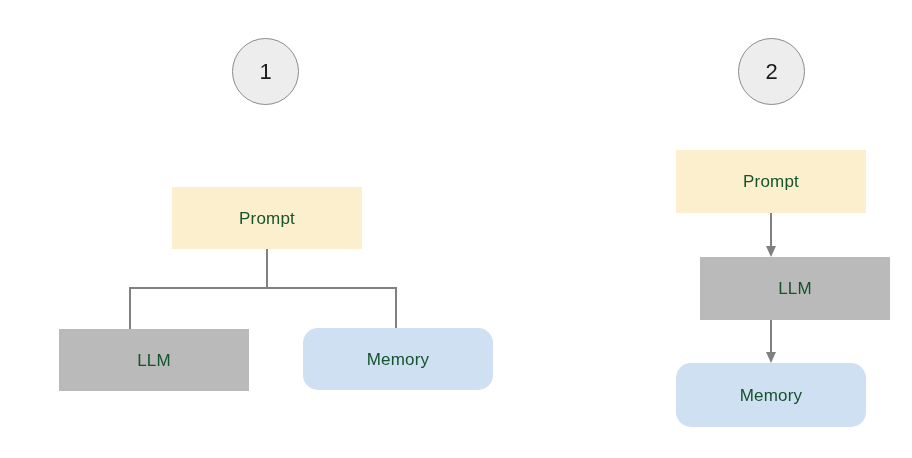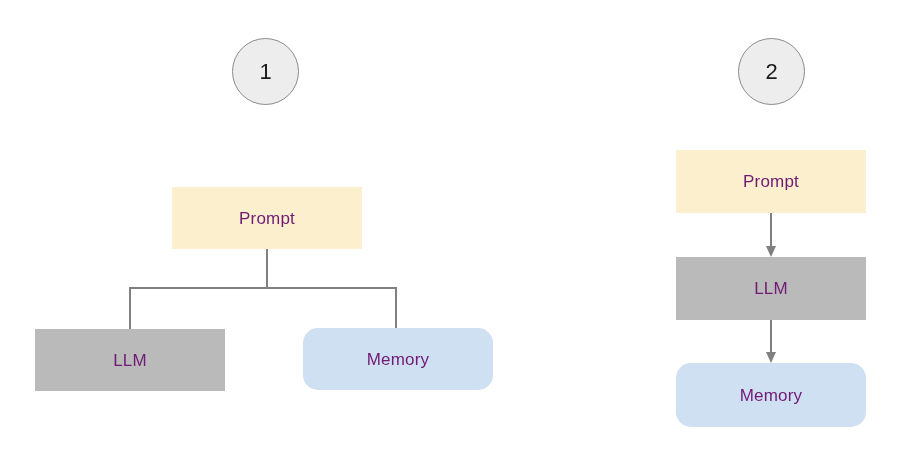--- a/index.html
+++ b/index.html
@@ -36,7 +36,7 @@
     display: flex;
     align-items: center;
     justify-content: center;
-    color: #701a75;
+    color: #14532d;
     font-size: 17px;
     line-height: 1;
     letter-spacing: 0.2px;

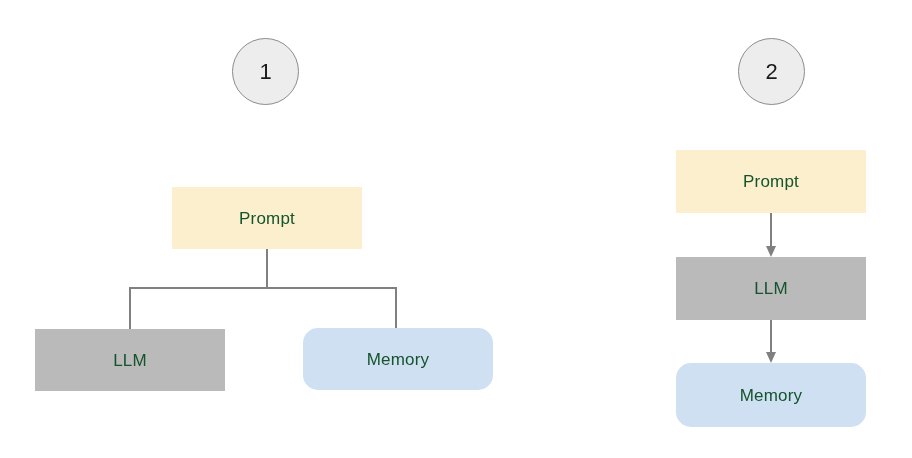--- a/index.html
+++ b/index.html
@@ -42,7 +42,7 @@
     letter-spacing: 0.2px;
   }
   .fill-prompt { background: #fcefcd; }
-  .fill-llm    { background: #bababa; }
+  .fill-llm    { background: #bababa; margin-left: 24px; }
   .fill-memory { background: #cfe0f2; border-radius: 15px; }
 
   .edge-svg {

